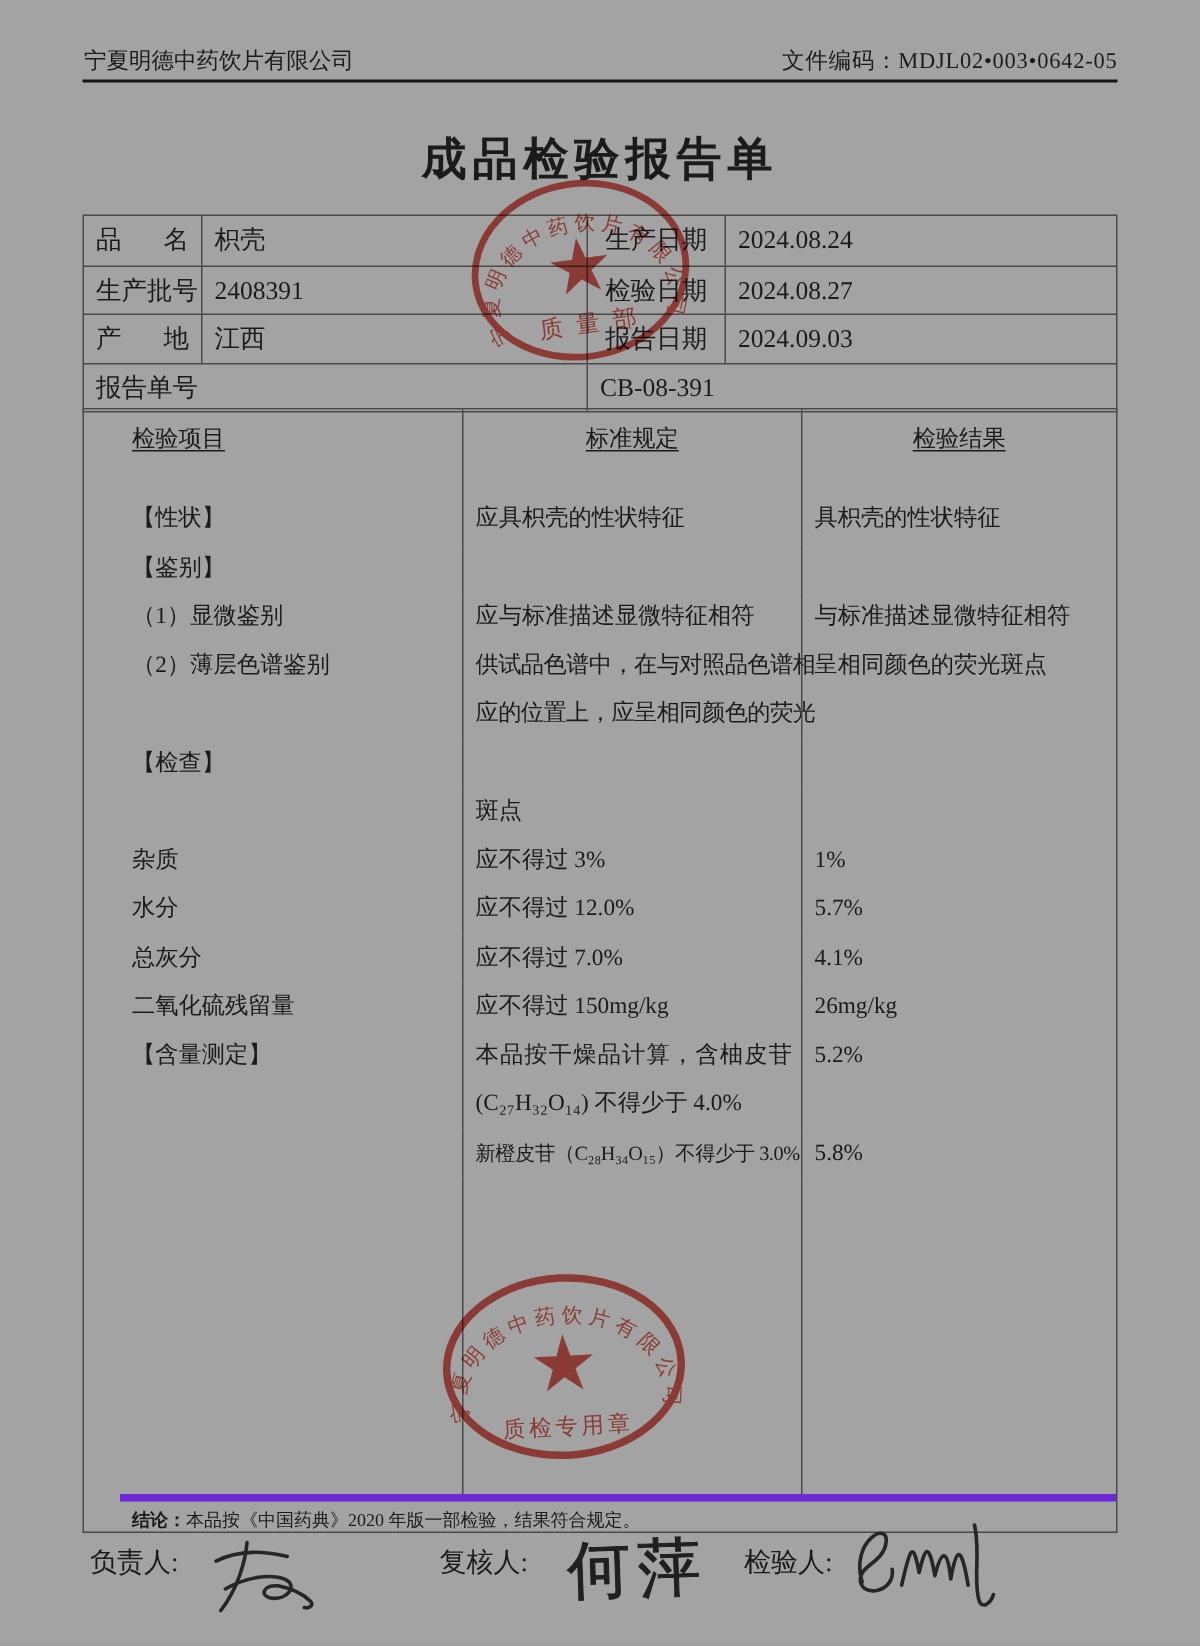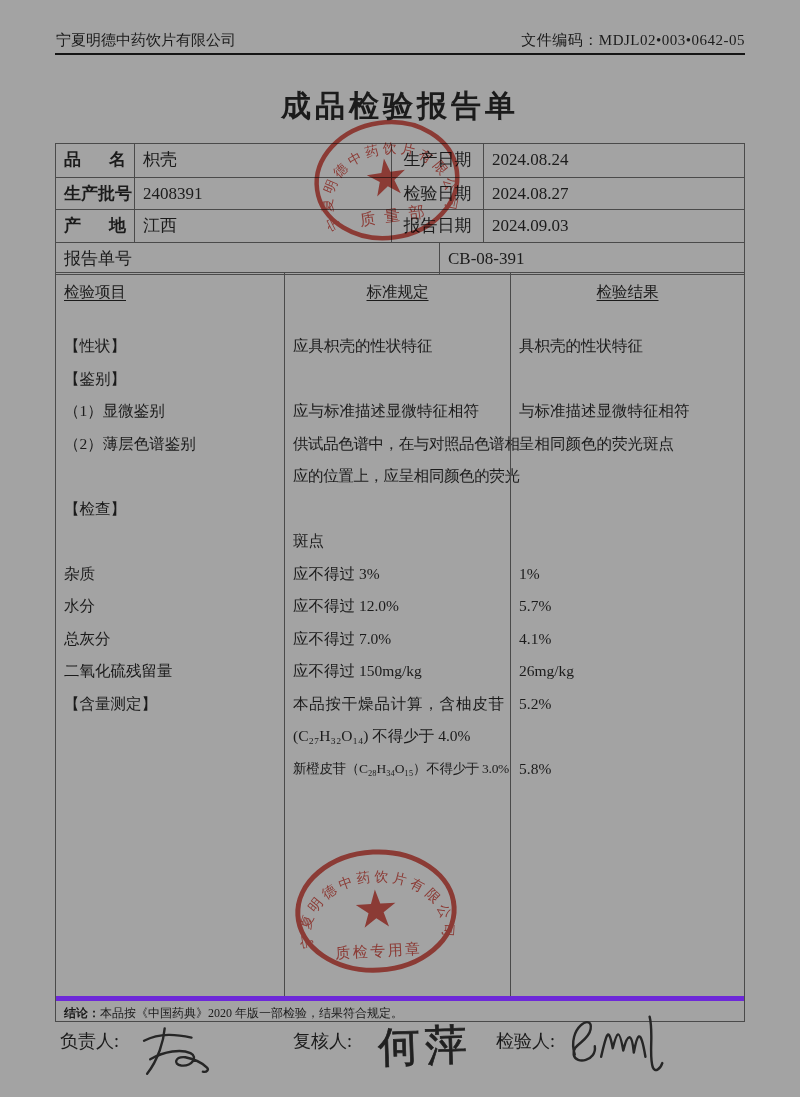--- a/index.html
+++ b/index.html
@@ -26,7 +26,7 @@
   .info-row.last { grid-template-columns:335px 1fr;gap:48px; }
   .info-row > div { padding:0 8px; overflow:hidden; white-space:nowrap; }
   .info-row > div + div { border-left:1px solid #4a4a4a; }
-  .jlabel { text-align:justify; text-align-last:justify;font-weight:bold; }
+  .jlabel { text-align:justify; text-align-last:justify; }
   .dlabel { text-align:center; padding:0 2px !important; }
   
   .main { position:absolute; left:55px; top:272px; width:690px; height:750px;

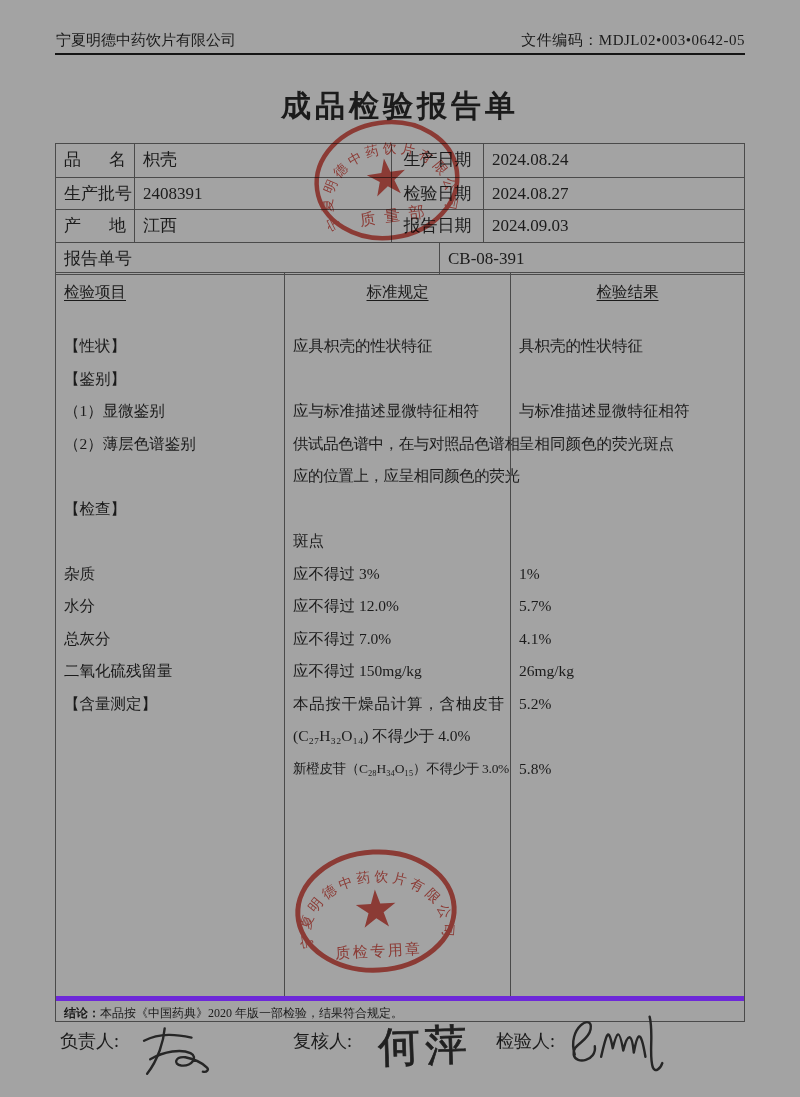--- a/index.html
+++ b/index.html
@@ -23,7 +23,7 @@
   .info-row { display:grid; grid-template-columns:78px 257px 92px 1fr; height:32.5px;
               line-height:31.5px; font-size:17px; }
   .info-row + .info-row { border-top:1px solid #4a4a4a; }
-  .info-row.last { grid-template-columns:335px 1fr;gap:48px; }
+  .info-row.last { grid-template-columns:335px 1fr; }
   .info-row > div { padding:0 8px; overflow:hidden; white-space:nowrap; }
   .info-row > div + div { border-left:1px solid #4a4a4a; }
   .jlabel { text-align:justify; text-align-last:justify; }

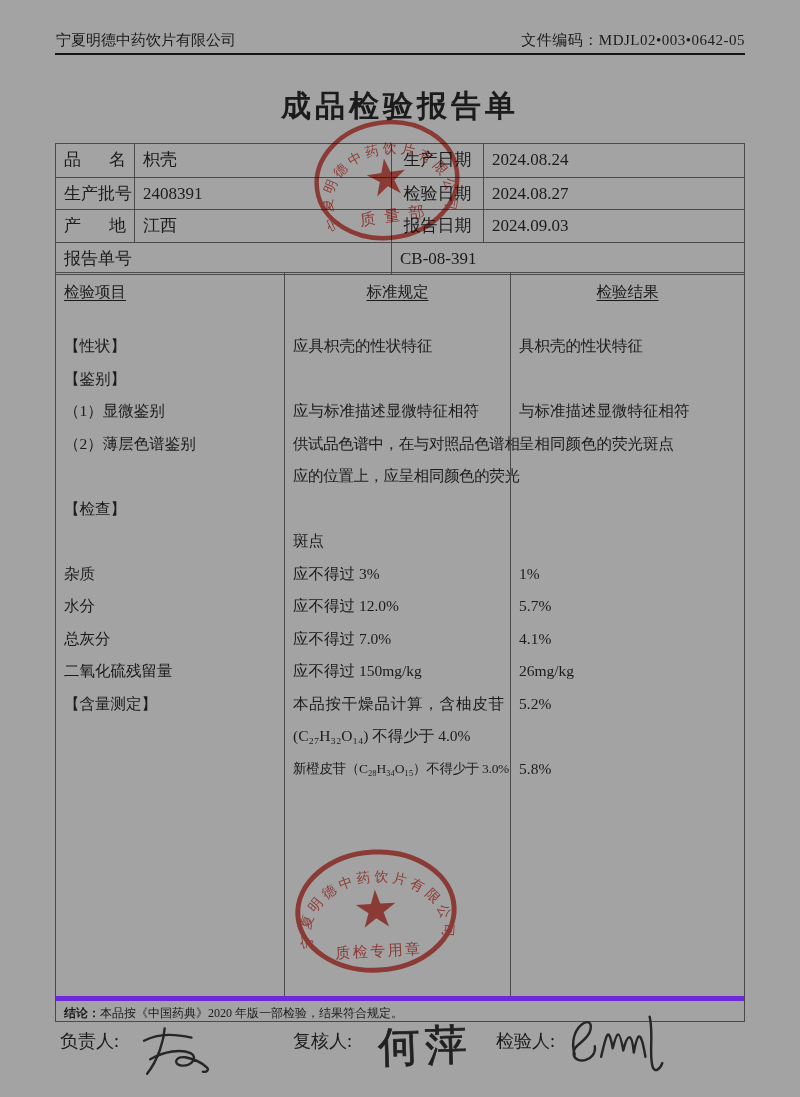--- a/index.html
+++ b/index.html
@@ -30,7 +30,7 @@
   .dlabel { text-align:center; padding:0 2px !important; }
   
   .main { position:absolute; left:55px; top:272px; width:690px; height:750px;
-          border:1px solid #4a4a4a; display:flex; flex-direction:column; }
+          border:1px solid #4a4a4a; display:flex; flex-direction:column;padding-left:24px; }
   .mt-header { display:grid; grid-template-columns:228px 226px 1fr; height:57px; font-size:15.5px; }
   .mt-header > div { padding-top:9px; }
   .mt-header span { text-decoration:underline; text-underline-offset:3px; }

